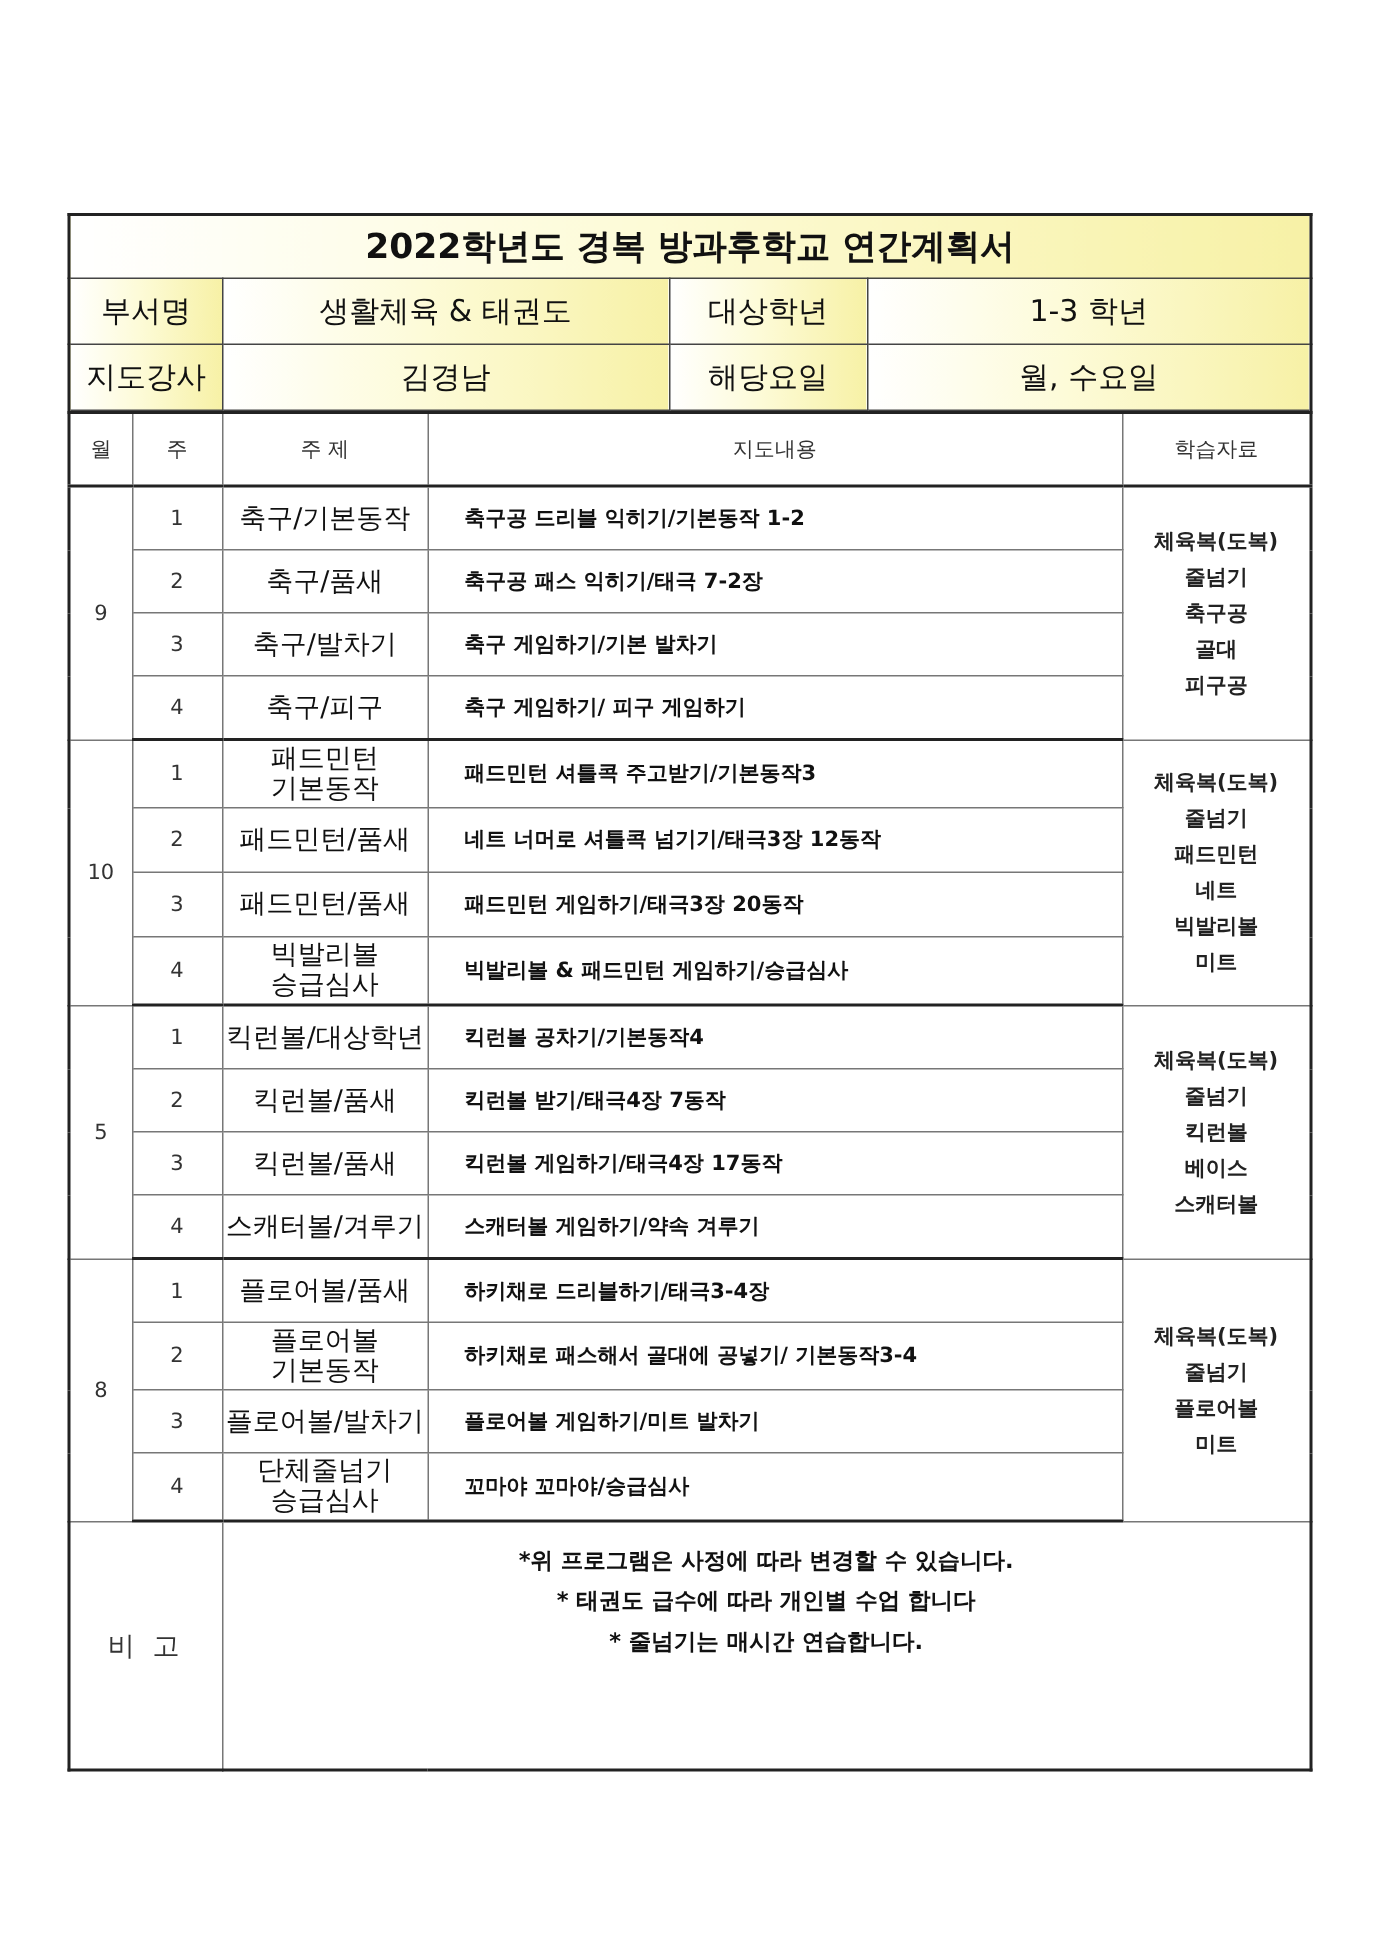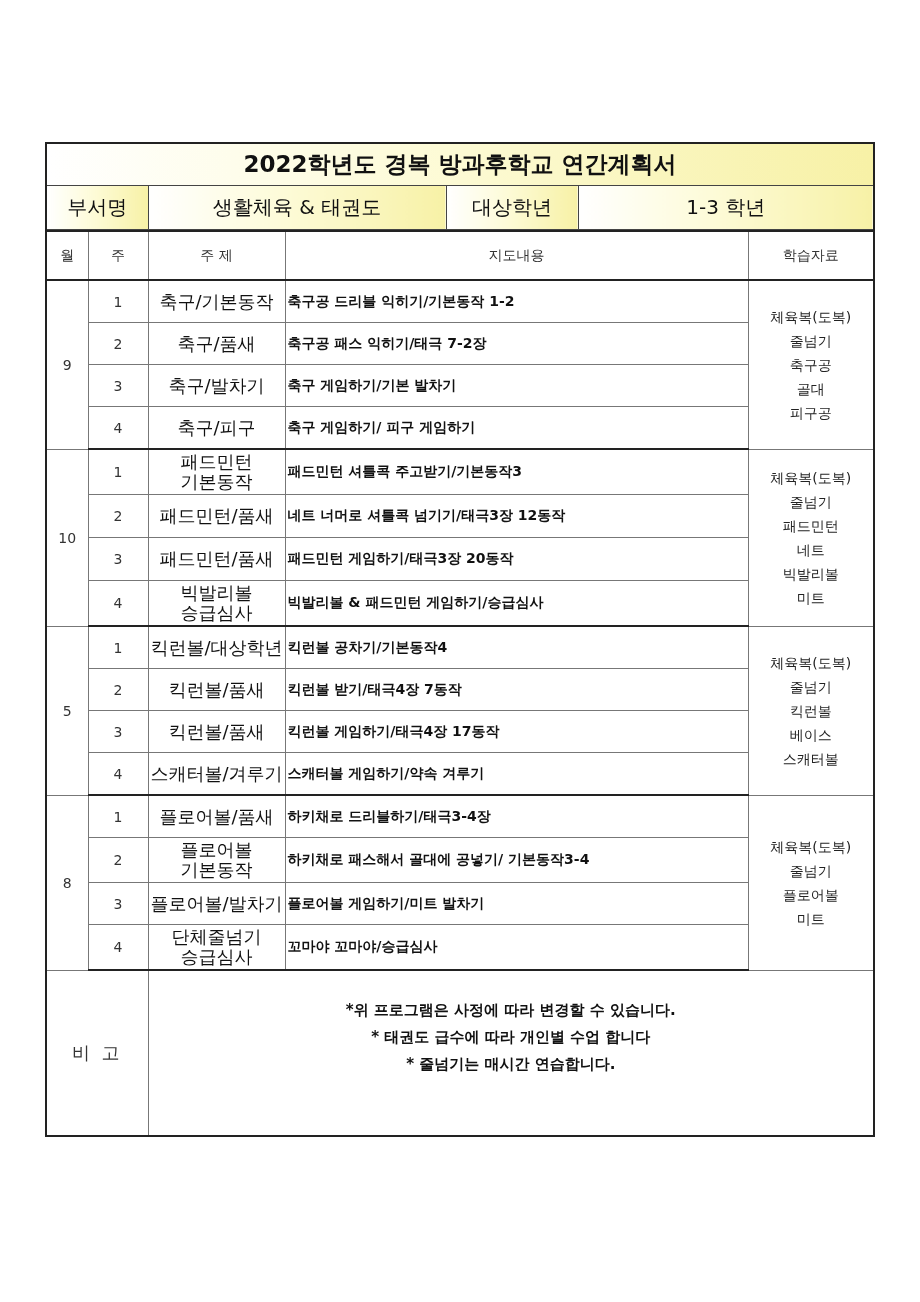--- a/index.html
+++ b/index.html
@@ -52,6 +52,12 @@
       <td class="yel">대상학년</td>
       <td class="yel">1-3 학년</td>
     </tr>
+    <tr class="hrow">
+      <td class="yel">지도강사</td>
+      <td class="yel">김경남</td>
+      <td class="yel">해당요일</td>
+      <td class="yel">월, 수요일</td>
+    </tr>
   </tbody>
     </table>
 

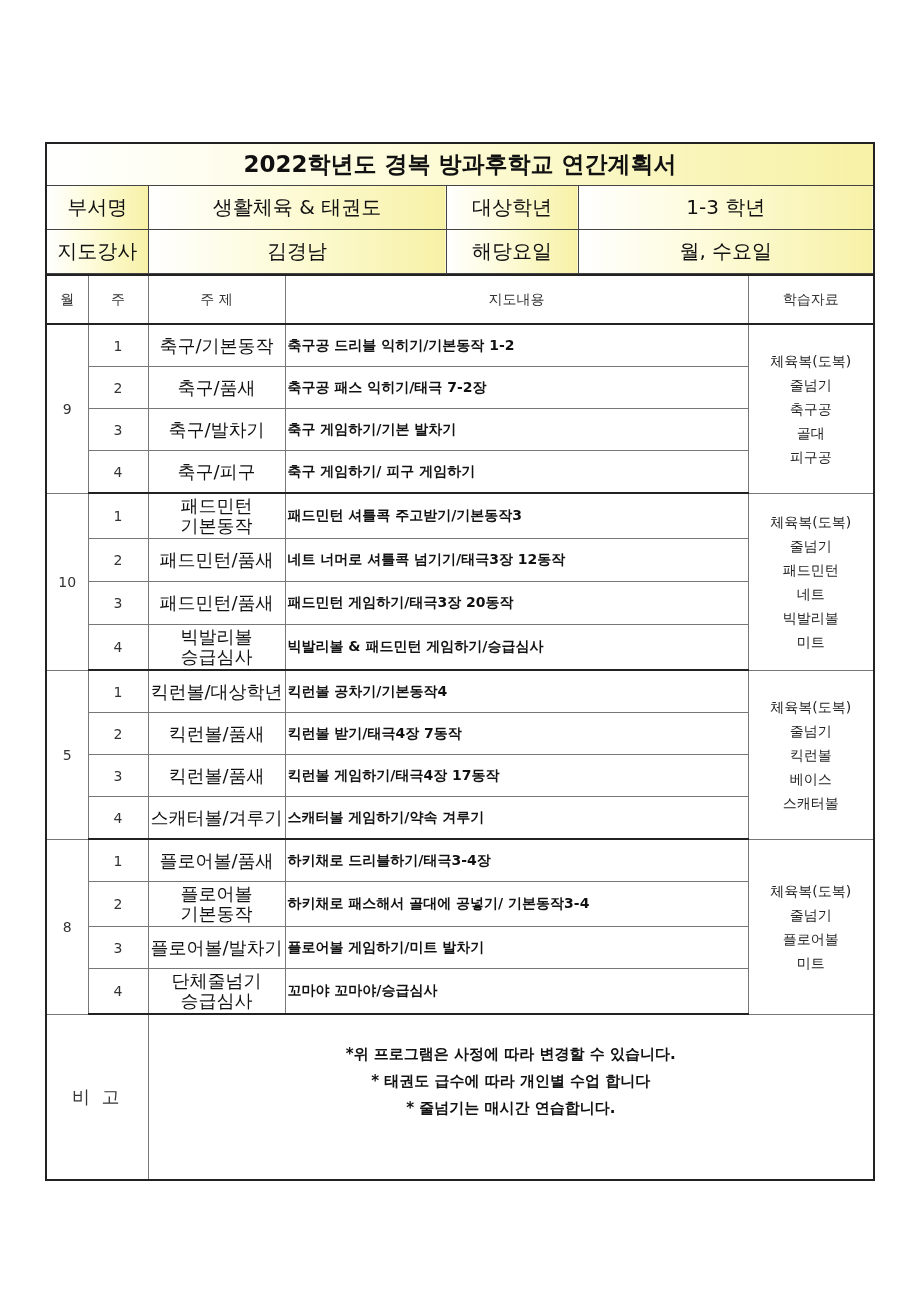--- a/index.html
+++ b/index.html
@@ -20,7 +20,7 @@
   .grid td { border: 1px solid #777; font-size: 14px; }
   .grid .hdr td { height: 47px; font-size: 14px; color: #333; border-bottom: 2px solid #222; }
   .grid .r td { height: 40px; }
-  .grid td.content { text-align: left; padding-left: 2px; font-weight: bold; font-size: 14px; }
+  .grid td.content { text-align: left; padding-left: 24px; font-weight: bold; font-size: 14px; }
   .grid td.topic { font-size: 18px; line-height: 20px; }
   .grid td.month { font-size: 14px; color: #333; }
   .grid td.week { font-size: 14px; color: #333; }

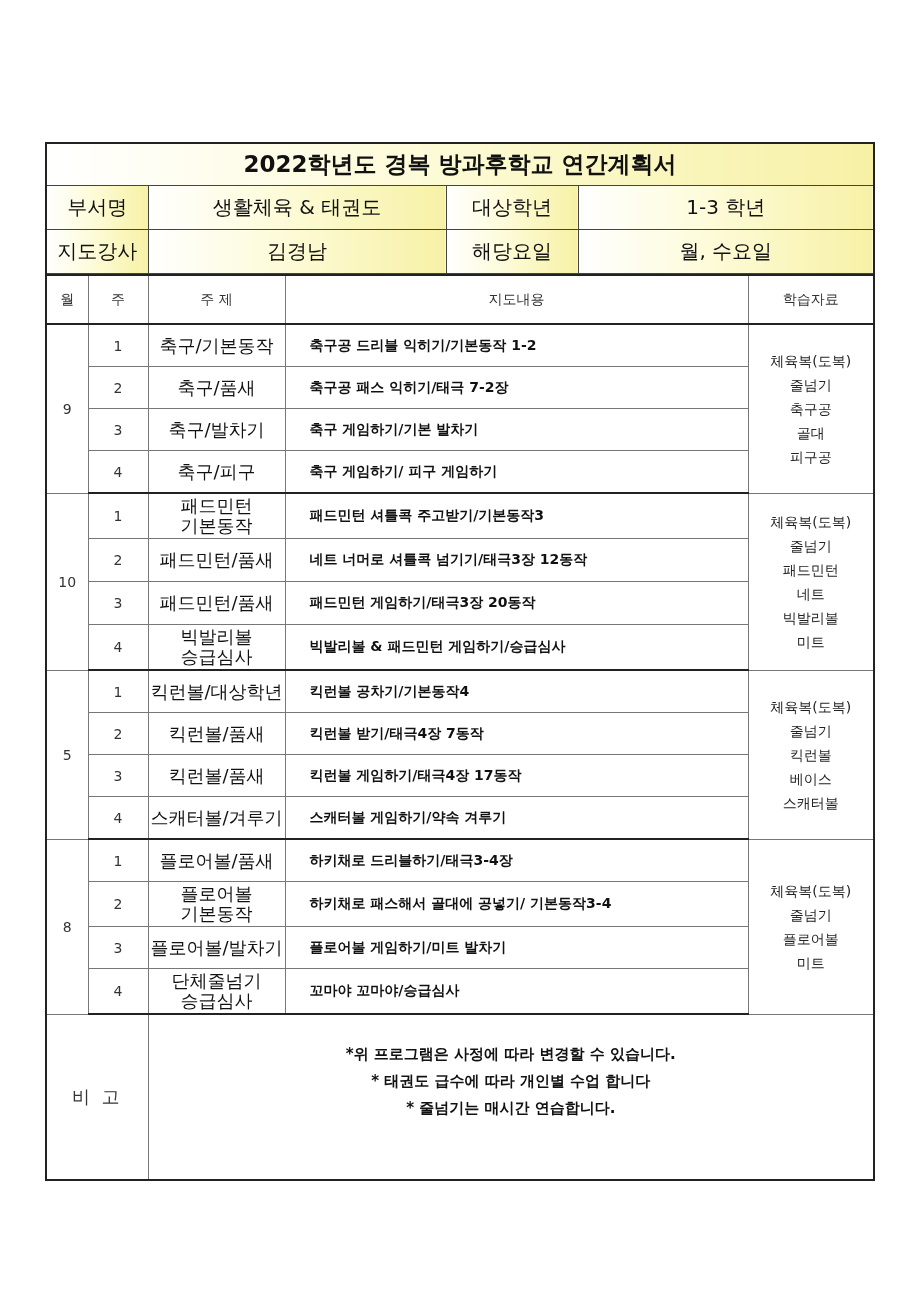--- a/index.html
+++ b/index.html
@@ -24,7 +24,7 @@
   .grid td.topic { font-size: 18px; line-height: 20px; }
   .grid td.month { font-size: 14px; color: #333; }
   .grid td.week { font-size: 14px; color: #333; }
-  .grid td.mat { font-size: 14px; line-height: 24px; font-weight: normal; color: #222; }
+  .grid td.mat { font-size: 14px; line-height: 24px; font-weight: bold; color: #222; }
   .grid tr.blockend td { border-bottom: 2px solid #222; }
   .grid td.remark-label { height: 164px; font-size: 18px; color: #333; letter-spacing: 3px; }
   .grid td.remark-body { font-size: 15px; font-weight: bold; line-height: 27px; vertical-align: top; padding-top: 26px; }

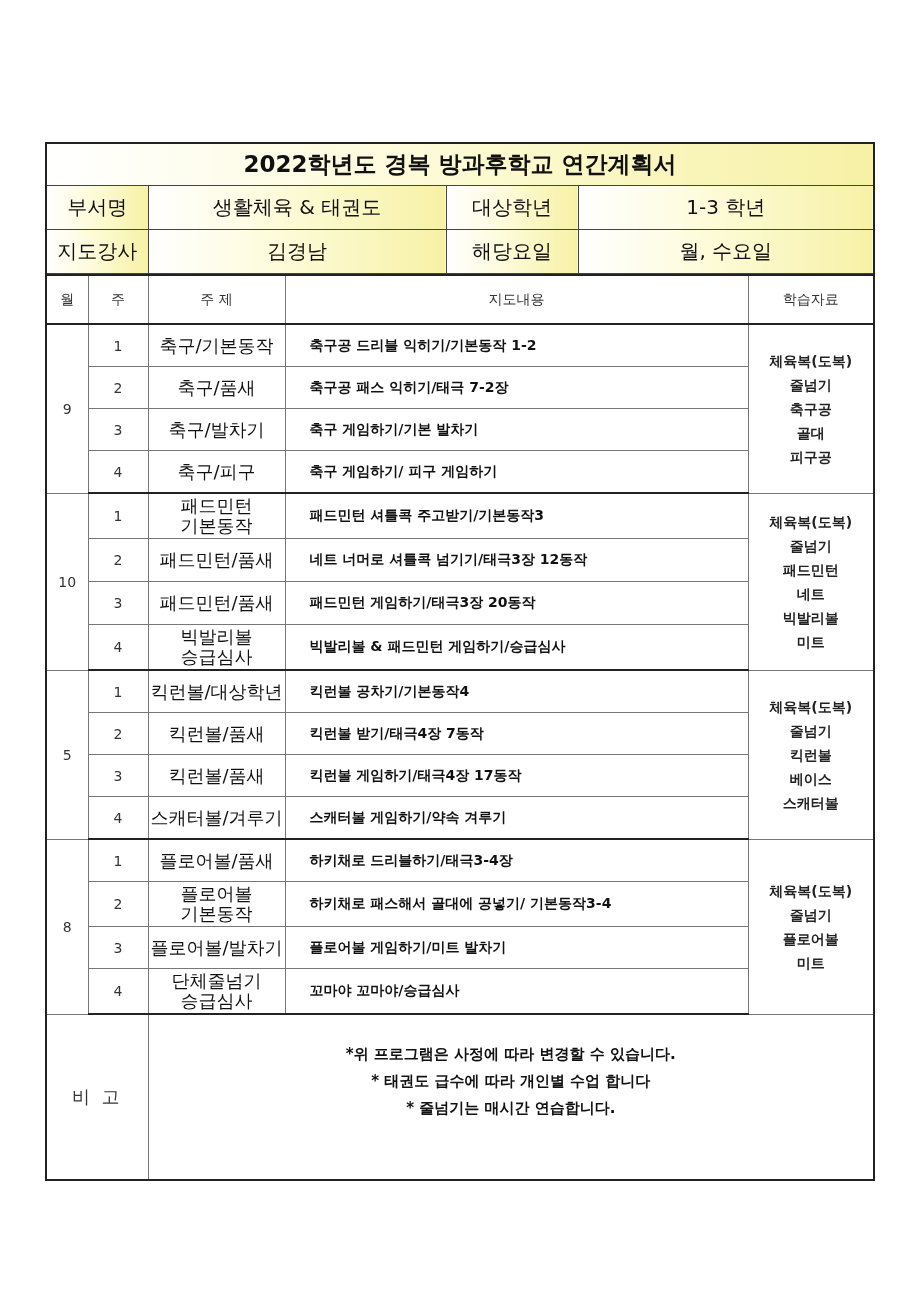--- a/index.html
+++ b/index.html
@@ -27,7 +27,7 @@
   .grid td.mat { font-size: 14px; line-height: 24px; font-weight: bold; color: #222; }
   .grid tr.blockend td { border-bottom: 2px solid #222; }
   .grid td.remark-label { height: 164px; font-size: 18px; color: #333; letter-spacing: 3px; }
-  .grid td.remark-body { font-size: 15px; font-weight: bold; line-height: 27px; vertical-align: top; padding-top: 26px; }
+  .grid td.remark-body { font-size: 15px; font-weight: bold; line-height: 27px; vertical-align: top; padding-top: 12px; }
   .remark-line { display: block; }
 </style>
 </head>

